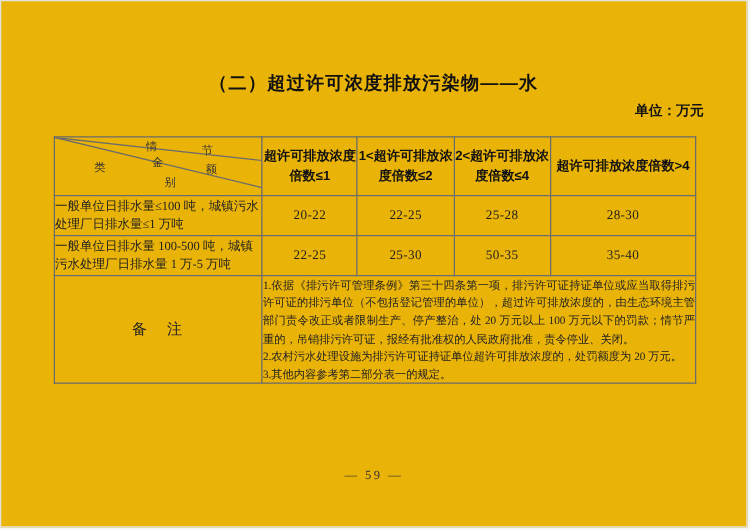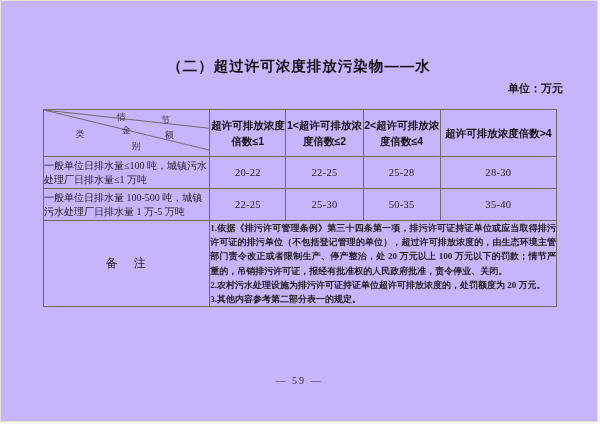--- a/index.html
+++ b/index.html
@@ -13,7 +13,7 @@
   .page{
     position:relative;
     width:598px;height:422px;
-    background:#c4b5fd;
+    background:#eab308;
     border:1px solid #e2e2e2;
     box-sizing:border-box;
     overflow:hidden;

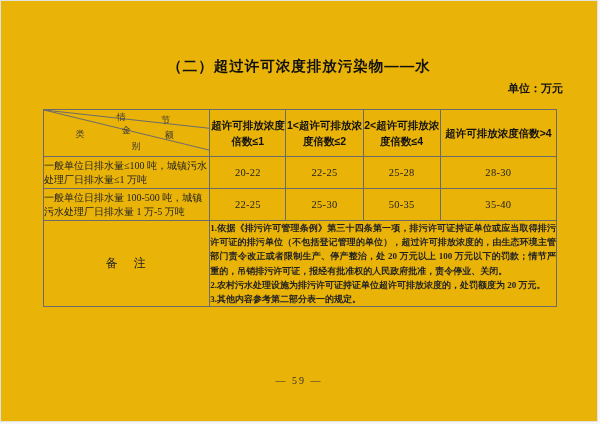--- a/index.html
+++ b/index.html
@@ -107,7 +107,6 @@
   td.remarks-body{
     padding:4px 6px;
     vertical-align:middle;
-    font-weight:bold;
   }
   .note{
     font-size:9px;

